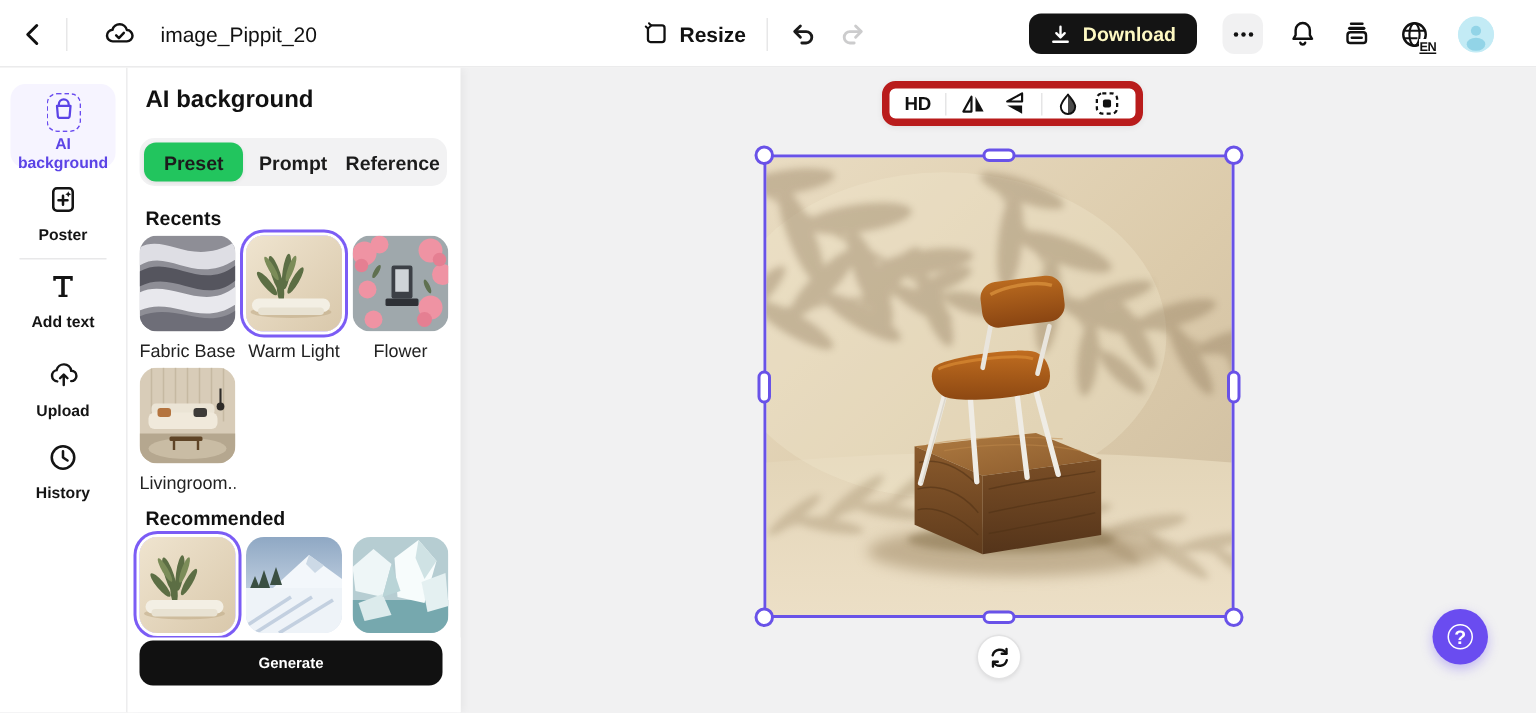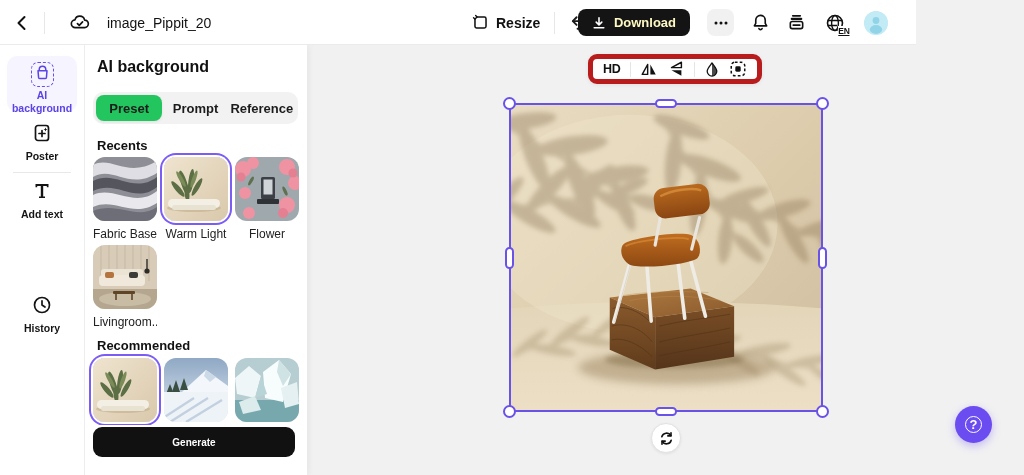--- a/index.html
+++ b/index.html
@@ -8,7 +8,7 @@
   .stage { position:relative; width:1024px; height:475px; background:#f1f1f2; }
 
   
-  .topbar { position:absolute; left:0; top:0; width:916px; height:45px; background:#fff;
+  .topbar { position:absolute; left:0; top:0; width:1024px; height:45px; background:#fff;
             border-bottom:1px solid #ebebec; z-index:30;padding-left:40px; }
   .tb-left { position:absolute; left:0; top:0; height:45px; display:flex; align-items:center; }
   .back-btn { width:44px; height:45px; display:flex; align-items:center; justify-content:center; cursor:pointer; }

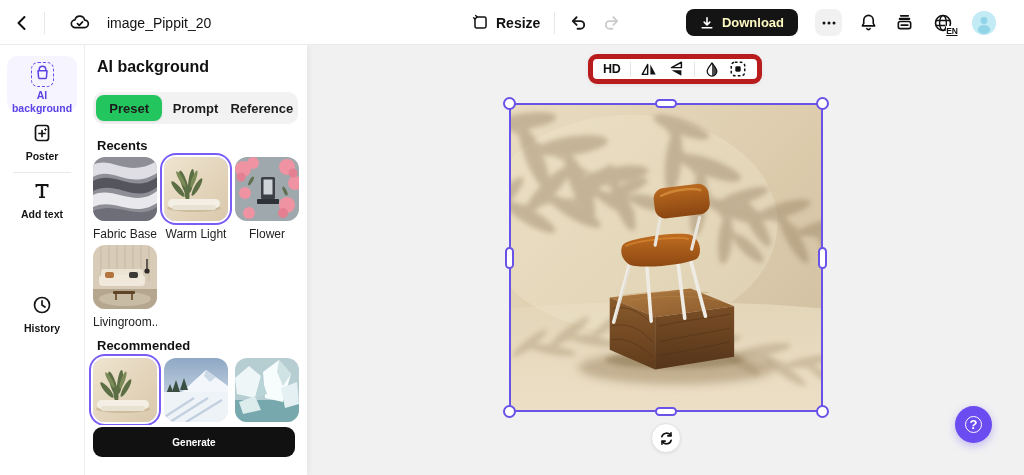--- a/index.html
+++ b/index.html
@@ -15,7 +15,7 @@
   .tb-divider { width:1px; height:22px; background:#e7e7e8; }
   .cloud-wrap { margin-left:24px; display:flex; align-items:center; }
   .proj-title { margin-left:16px; font-size:14px; font-weight:500; color:#121212; }
-  .tb-center { position:absolute; left:472px; top:0; height:45px; display:flex; align-items:center; gap:14px; }
+  .tb-center { position:absolute; left:429px; top:0; height:45px; display:flex; align-items:center; gap:14px; }
   .resize-btn { display:flex; align-items:center; gap:7px; font-size:14px; font-weight:600; cursor:pointer; }
   .undo-btn, .redo-btn { display:flex; align-items:center; cursor:pointer; }
   .tb-right { position:absolute; right:28px; top:0; height:45px; display:flex; align-items:center; gap:17px; }

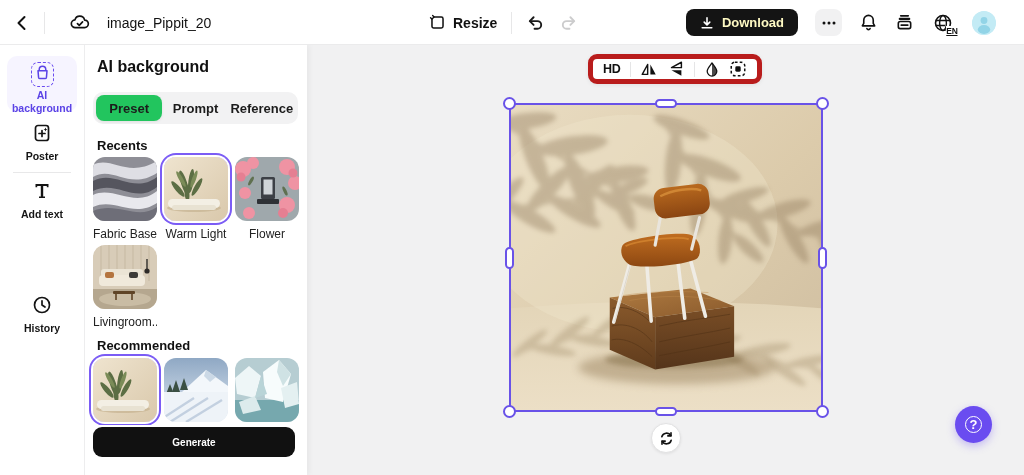--- a/index.html
+++ b/index.html
@@ -217,6 +217,15 @@
       <div class="rail-label">Add text</div>
     </div>
 
+    <div class="rail-item" style="top:194px;">
+      <span class="rail-icon">
+        <svg width="21" height="21" viewBox="0 0 22 22">
+            <path d="M6.5 16 a4 4 0 0 1-.5-7.9 A5.2 5.2 0 0 1 16.2 8.5 a3.6 3.6 0 0 1 0 7.3" fill="none" stroke="#141414" stroke-width="1.7" stroke-linecap="round"></path>
+            <path d="M11 18.5 V11.5 M8.4 13.8 L11 11.2 L13.6 13.8" fill="none" stroke="#141414" stroke-width="1.7" stroke-linecap="round" stroke-linejoin="round"></path>
+          </svg>
+      </span>
+      <div class="rail-label">Upload</div>
+    </div>
 
     <div class="rail-item" style="top:250px;">
       <span class="rail-icon">

